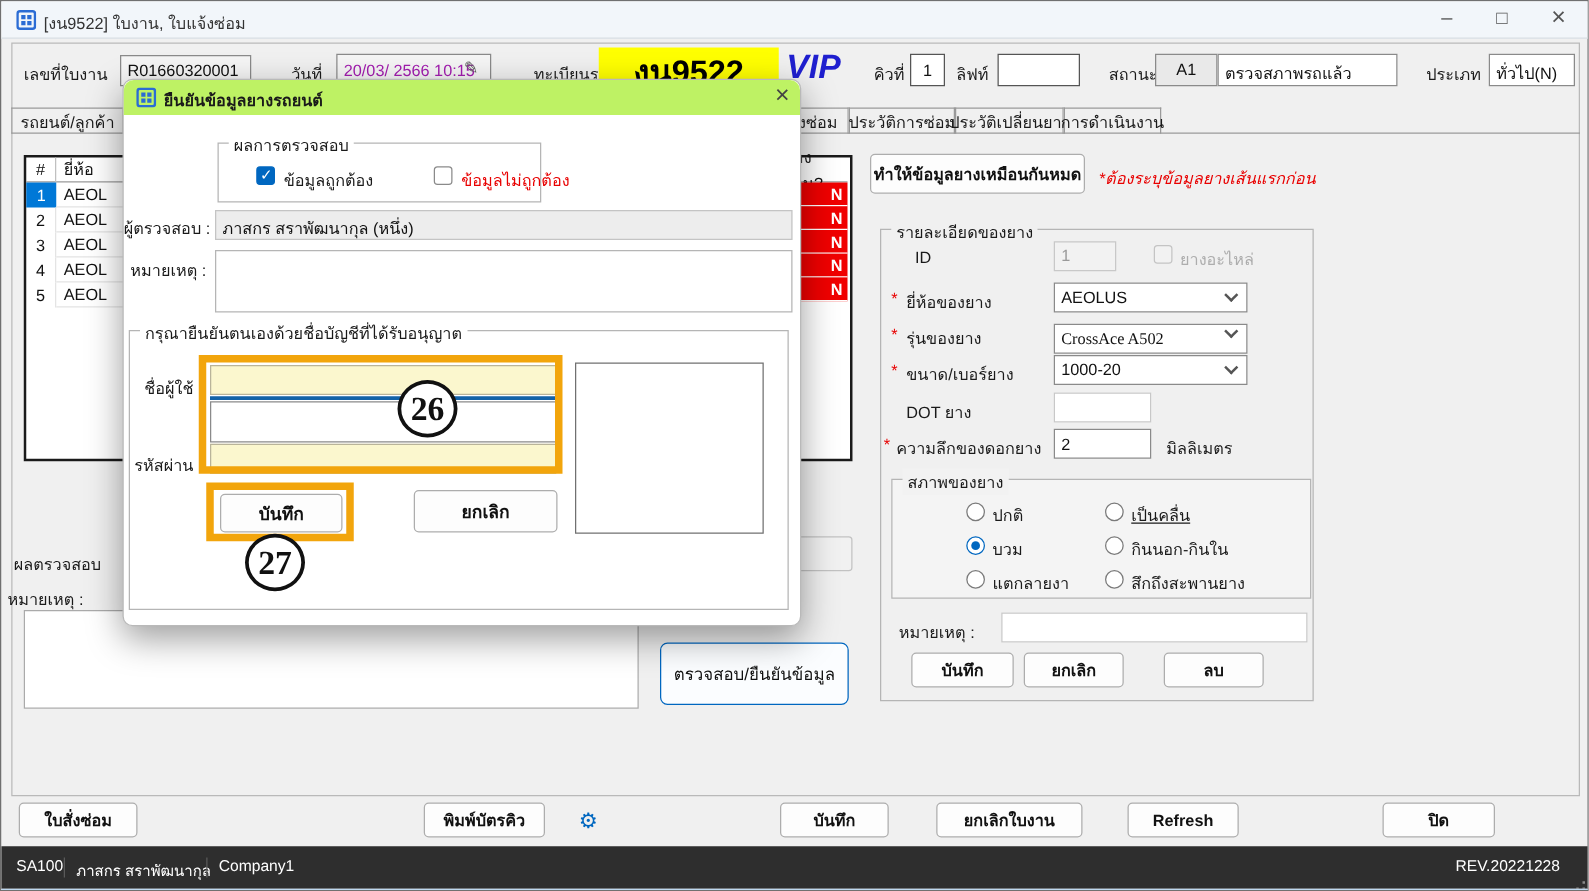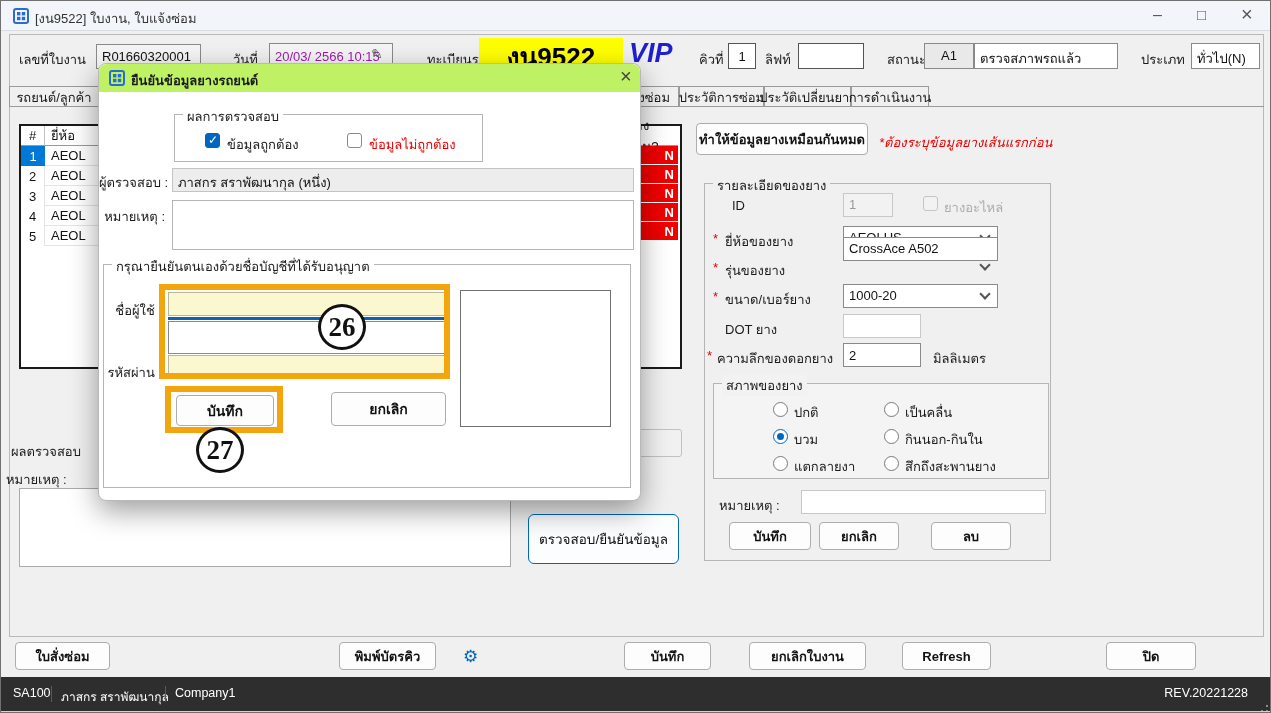--- a/index.html
+++ b/index.html
@@ -205,7 +205,7 @@
       <span class="lbl" style="left:521px;top:1px;font-size:20px;color:#444;">×</span>
     </div>
 
-    <div class="grp" style="left:75px;top:50px;width:309px;height:48px;">
+    <div class="grp" style="left:75px;top:50px;width:259px;height:48px;">
       <span class="legend" style="background:#fff;">ผลการตรวจสอบ</span>
     </div>
     <span class="cbx on" style="left:106px;top:69px;"></span>

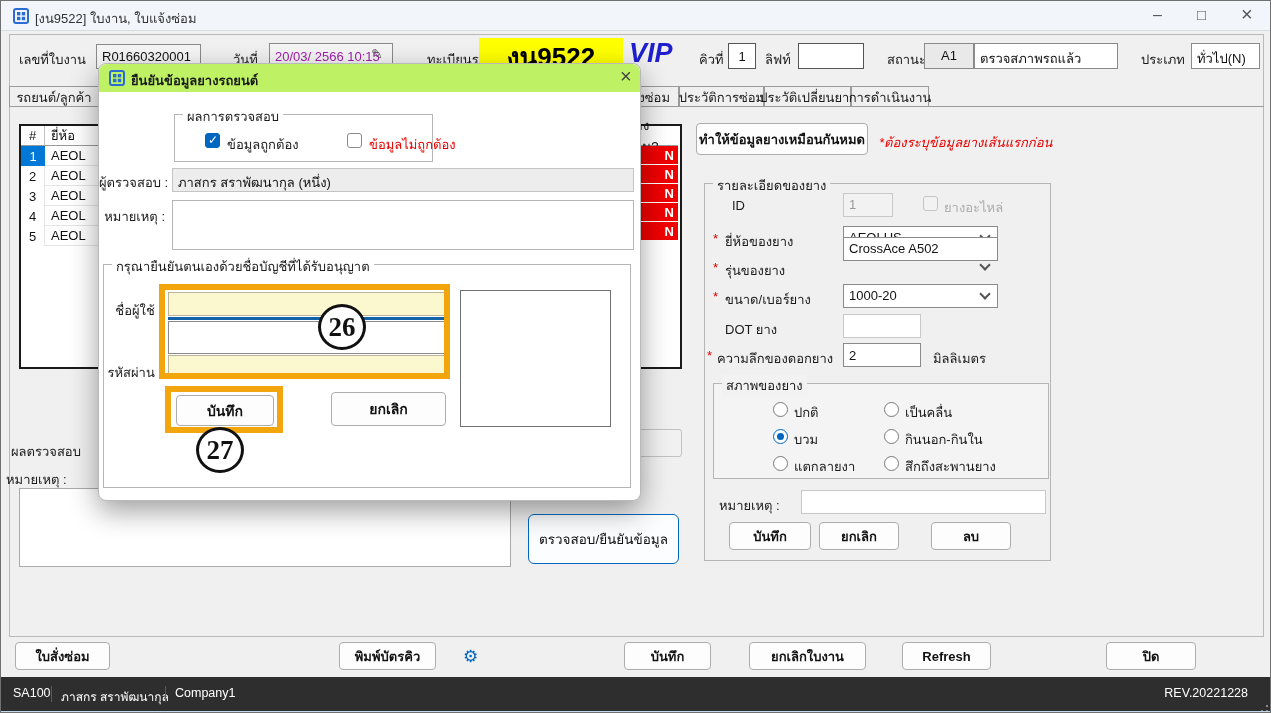--- a/index.html
+++ b/index.html
@@ -134,7 +134,7 @@
 
   <span class="star" style="left:712px;top:259px;">*</span>
   <span class="lbl" style="left:724px;top:259px;">รุ่นของยาง</span>
-  <div class="fld" style="left:842px;top:236px;width:155px;height:24px;padding-top:3px;">CrossAce A502</div>
+  <div class="fld" style="left:842px;top:258px;width:155px;height:24px;padding-top:3px;font-family:Liberation Serif, serif;">CrossAce A502</div>
   <span class="chev" style="left:980px;top:260px;"></span>
 
   <span class="star" style="left:712px;top:288px;">*</span>

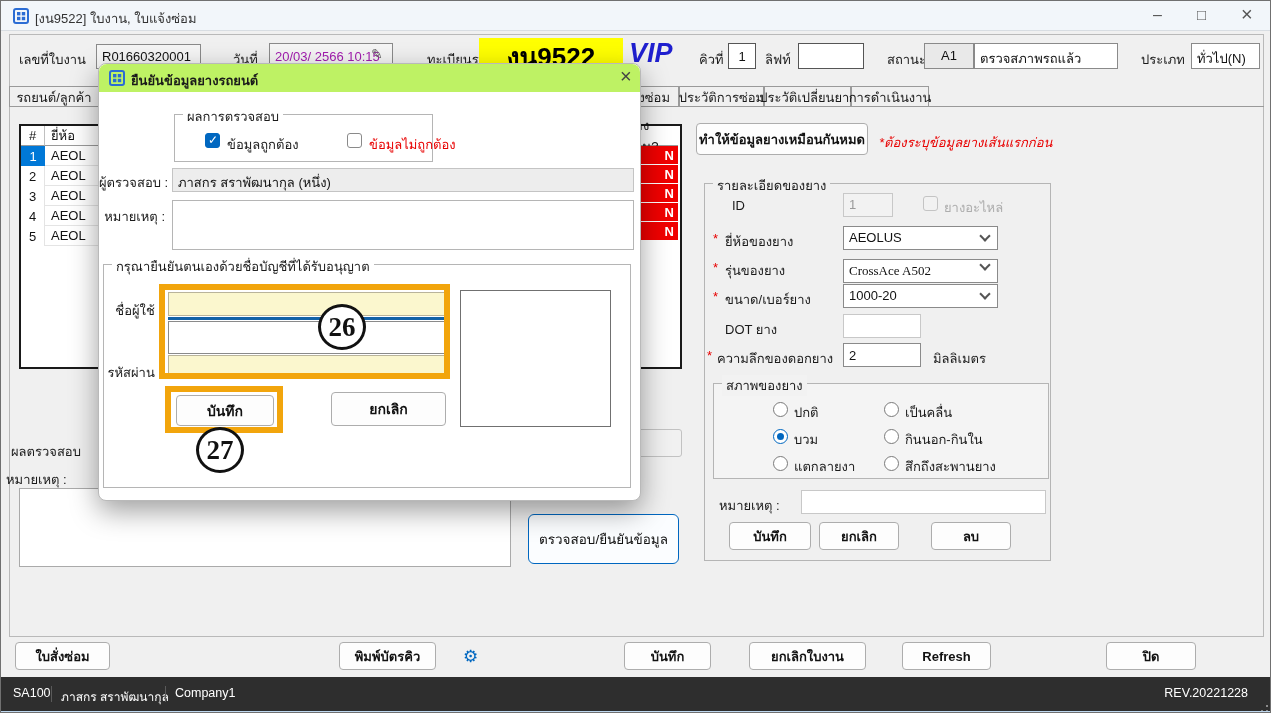--- a/index.html
+++ b/index.html
@@ -156,7 +156,7 @@
   <span class="rad" style="left:772px;top:401px;"></span>
   <span class="lbl" style="left:793px;top:401px;">ปกติ</span>
   <span class="rad" style="left:883px;top:401px;"></span>
-  <span class="lbl" style="left:904px;top:401px;">เป็นคลื่น</span>
+  <span class="lbl" style="left:904px;top:401px;text-decoration:underline;">เป็นคลื่น</span>
   <span class="rad sel" style="left:772px;top:428px;"></span>
   <span class="lbl" style="left:793px;top:428px;">บวม</span>
   <span class="rad" style="left:883px;top:428px;"></span>

